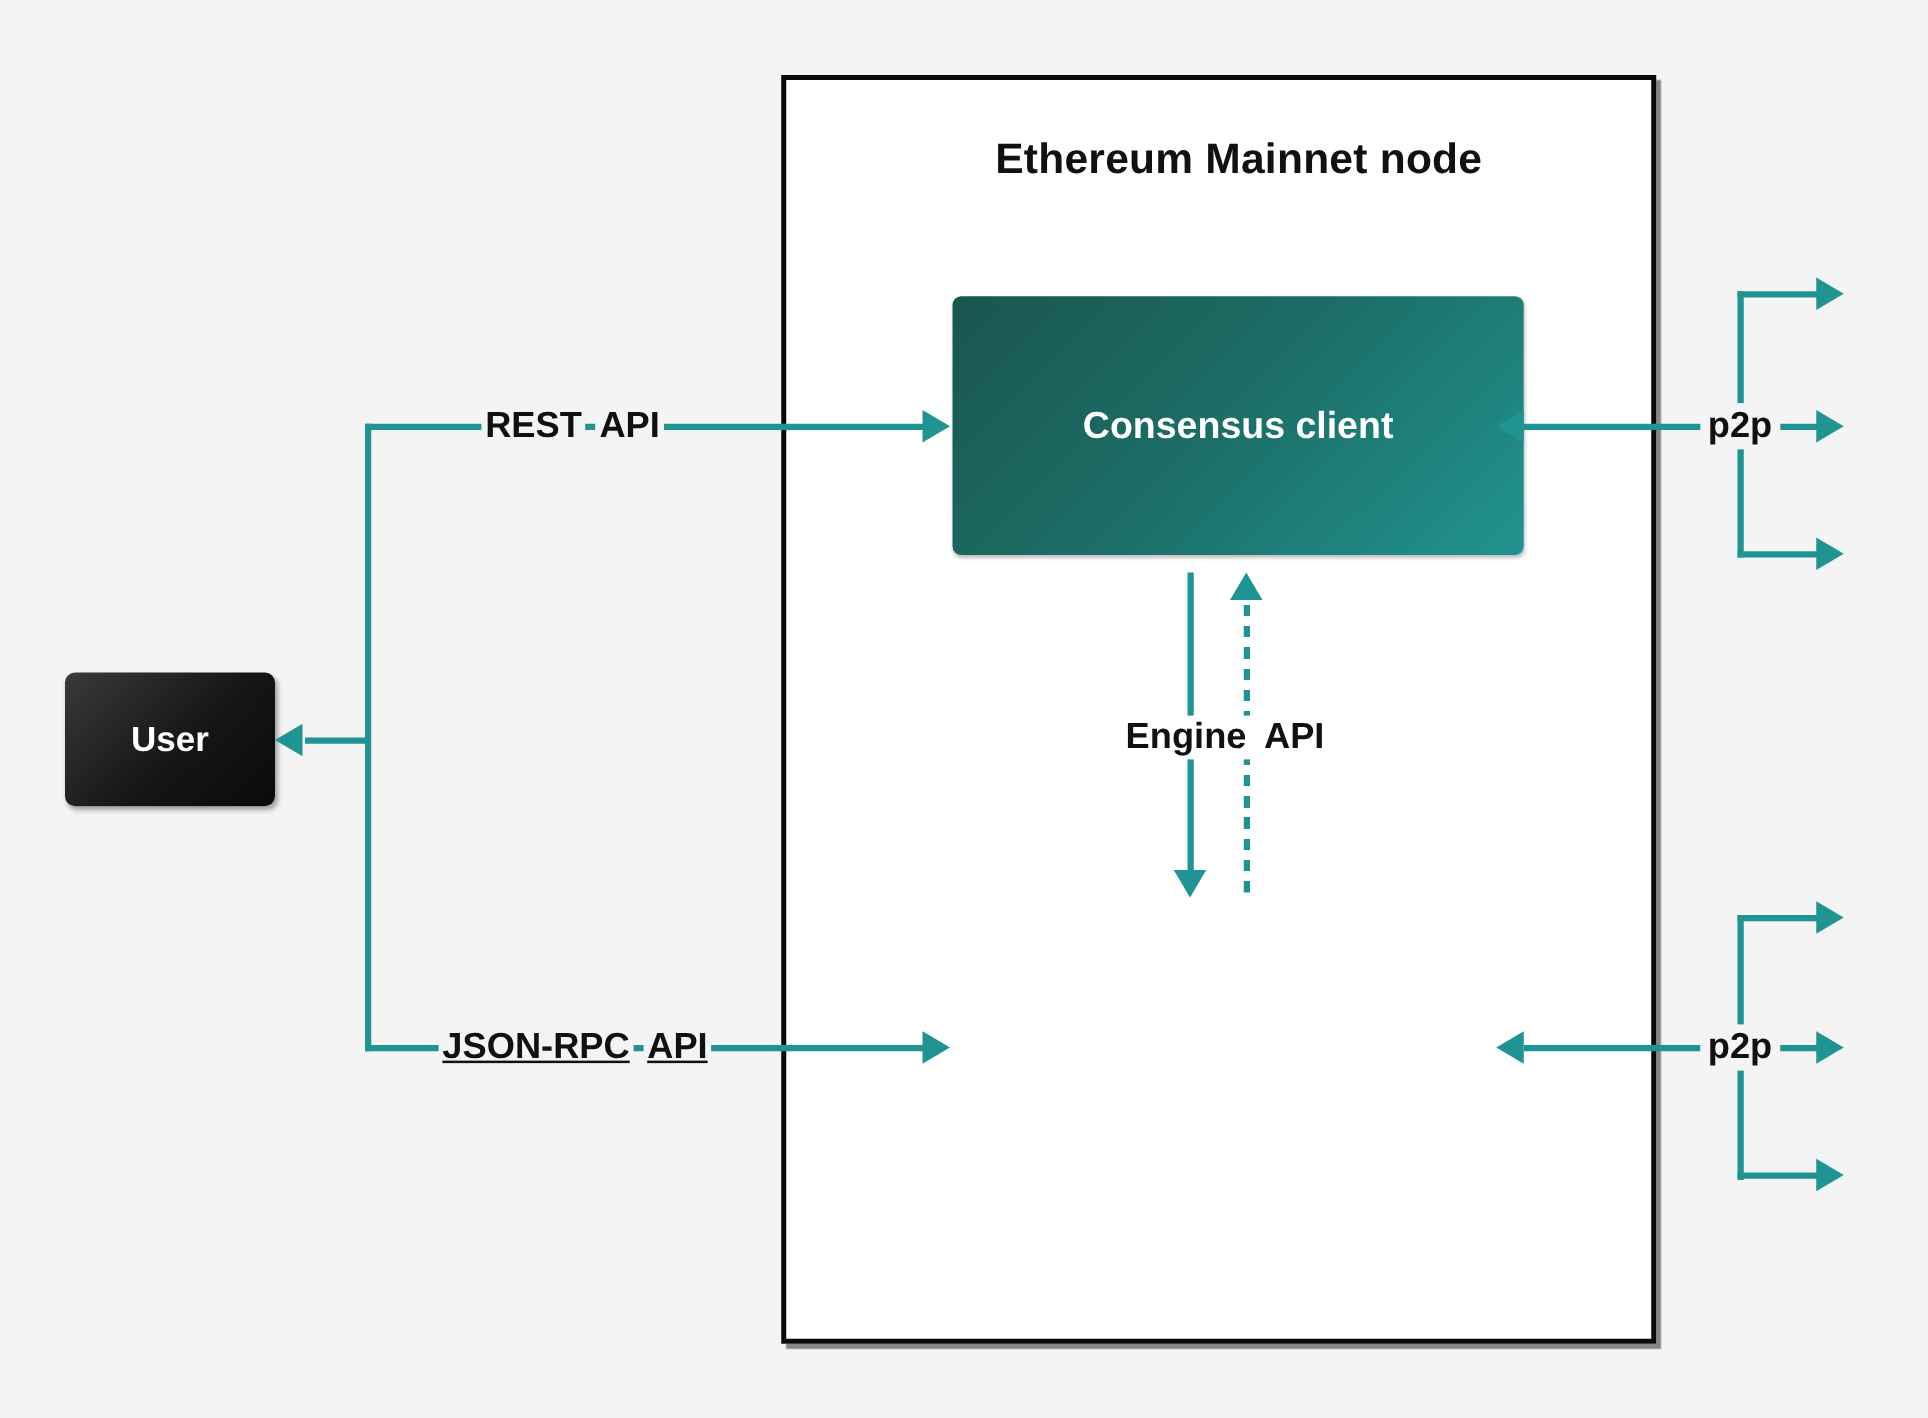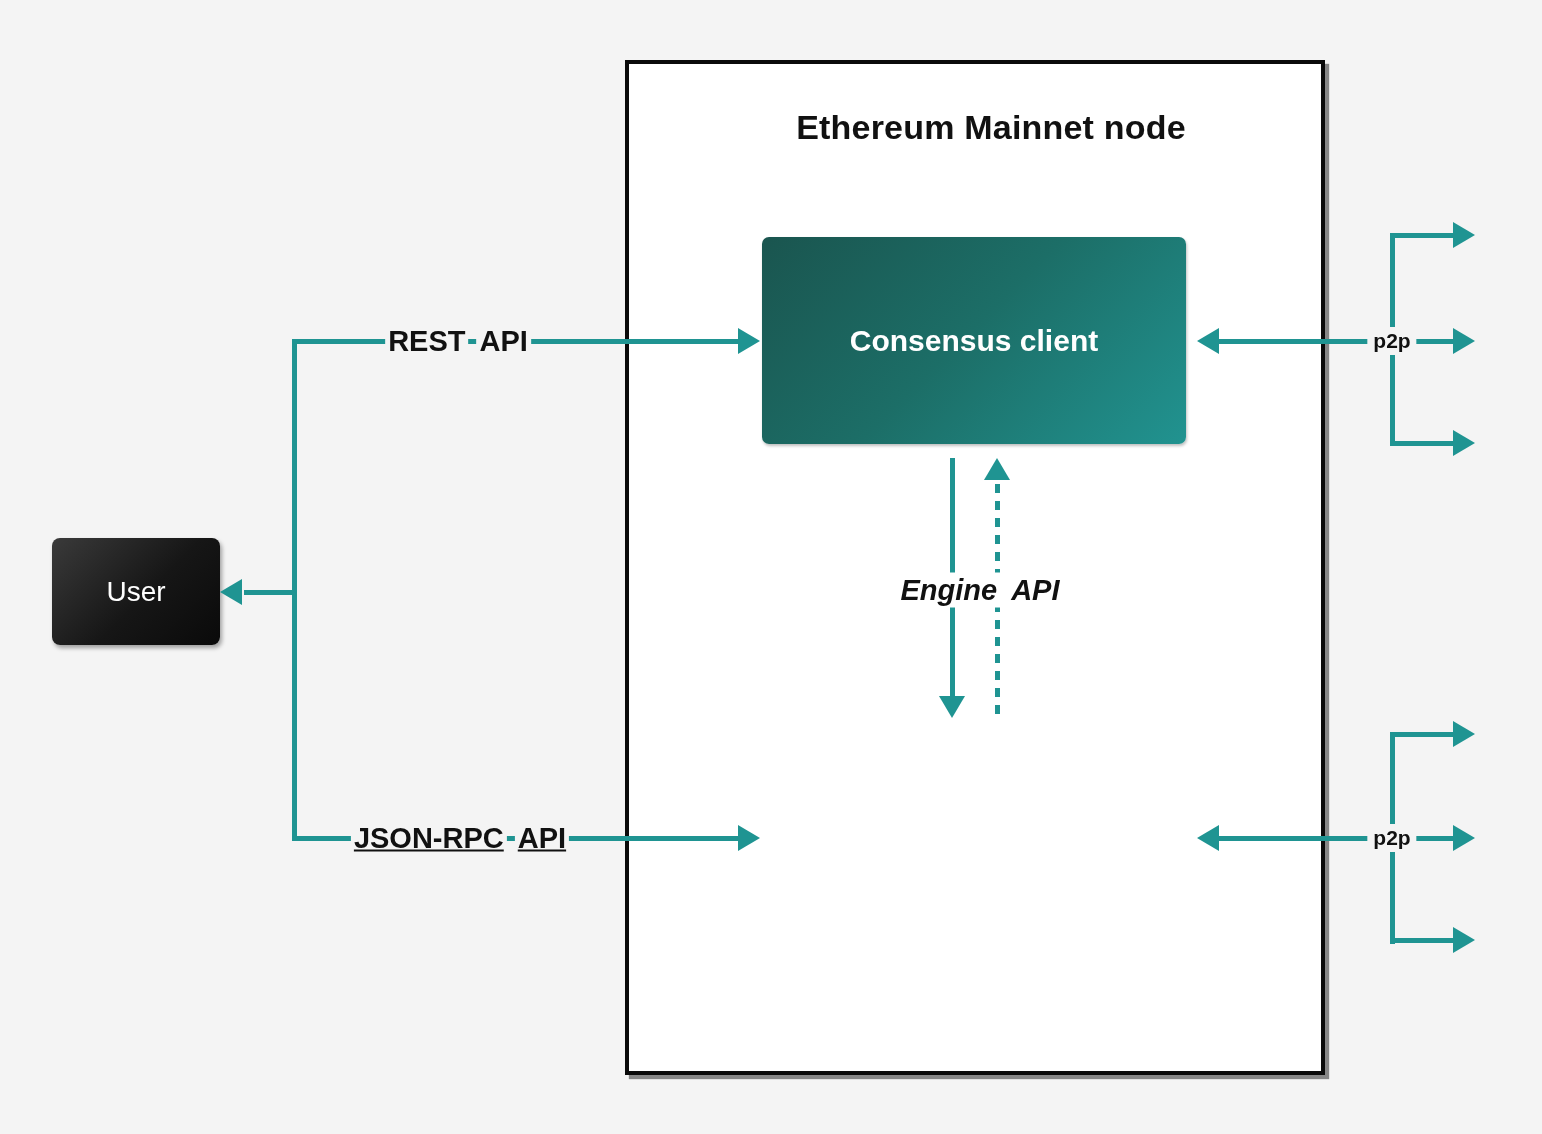--- a/index.html
+++ b/index.html
@@ -37,7 +37,7 @@
   
   .client-node{
     position:absolute;display:flex;align-items:center;justify-content:center;
-    width:424px;border-radius:7px;z-index:2;
+    width:457px;border-radius:7px;z-index:2;
     background:linear-gradient(135deg,var(--client-grad-a) 0%,#1c6e67 48%,var(--client-grad-b) 100%);
     box-shadow:1px 2px 3px rgba(0,0,0,.25);
     color:var(--node-text);font-size:30px;font-weight:bold;

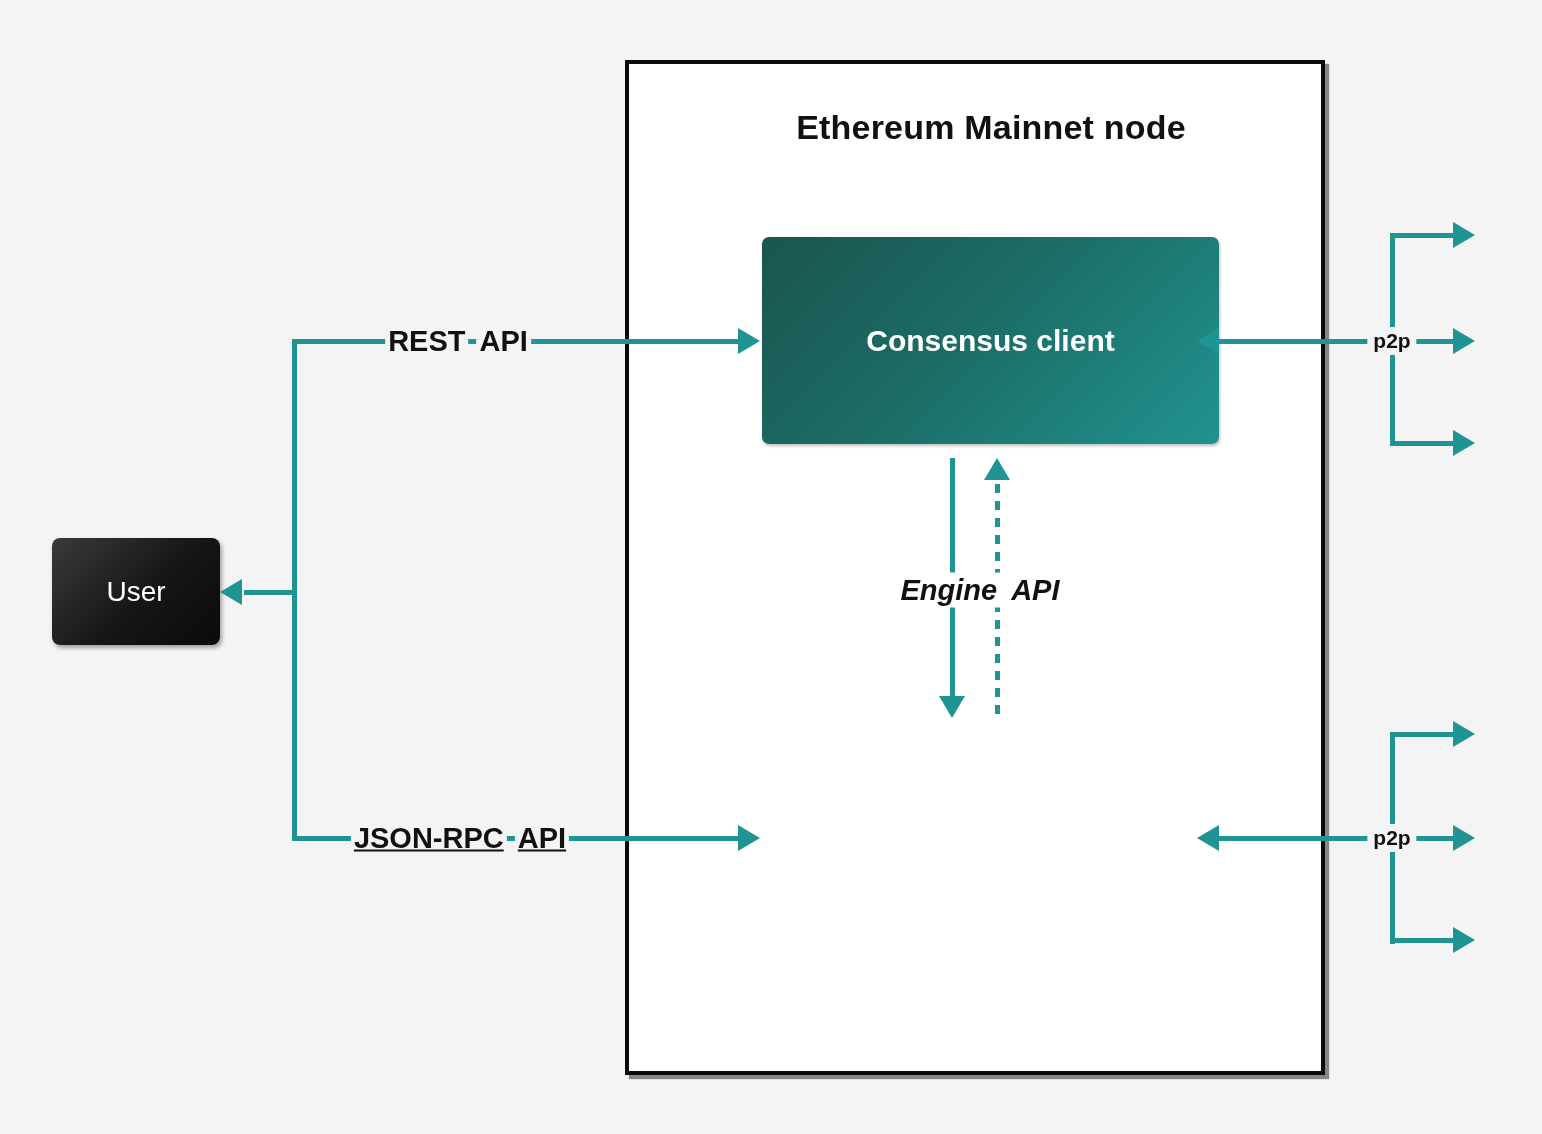--- a/index.html
+++ b/index.html
@@ -75,7 +75,7 @@
   .edge-label.on-white span{background:var(--panel-bg);}
   .p2p-label{
     position:absolute;transform:translate(-50%,-50%);z-index:4;
-    font-size:21px;font-weight:bold;color:var(--label-text);
+    font-size:29px;font-weight:bold;color:var(--label-text);
     background:var(--page-bg);padding:2px 6px;text-align:right;
   }
 </style>

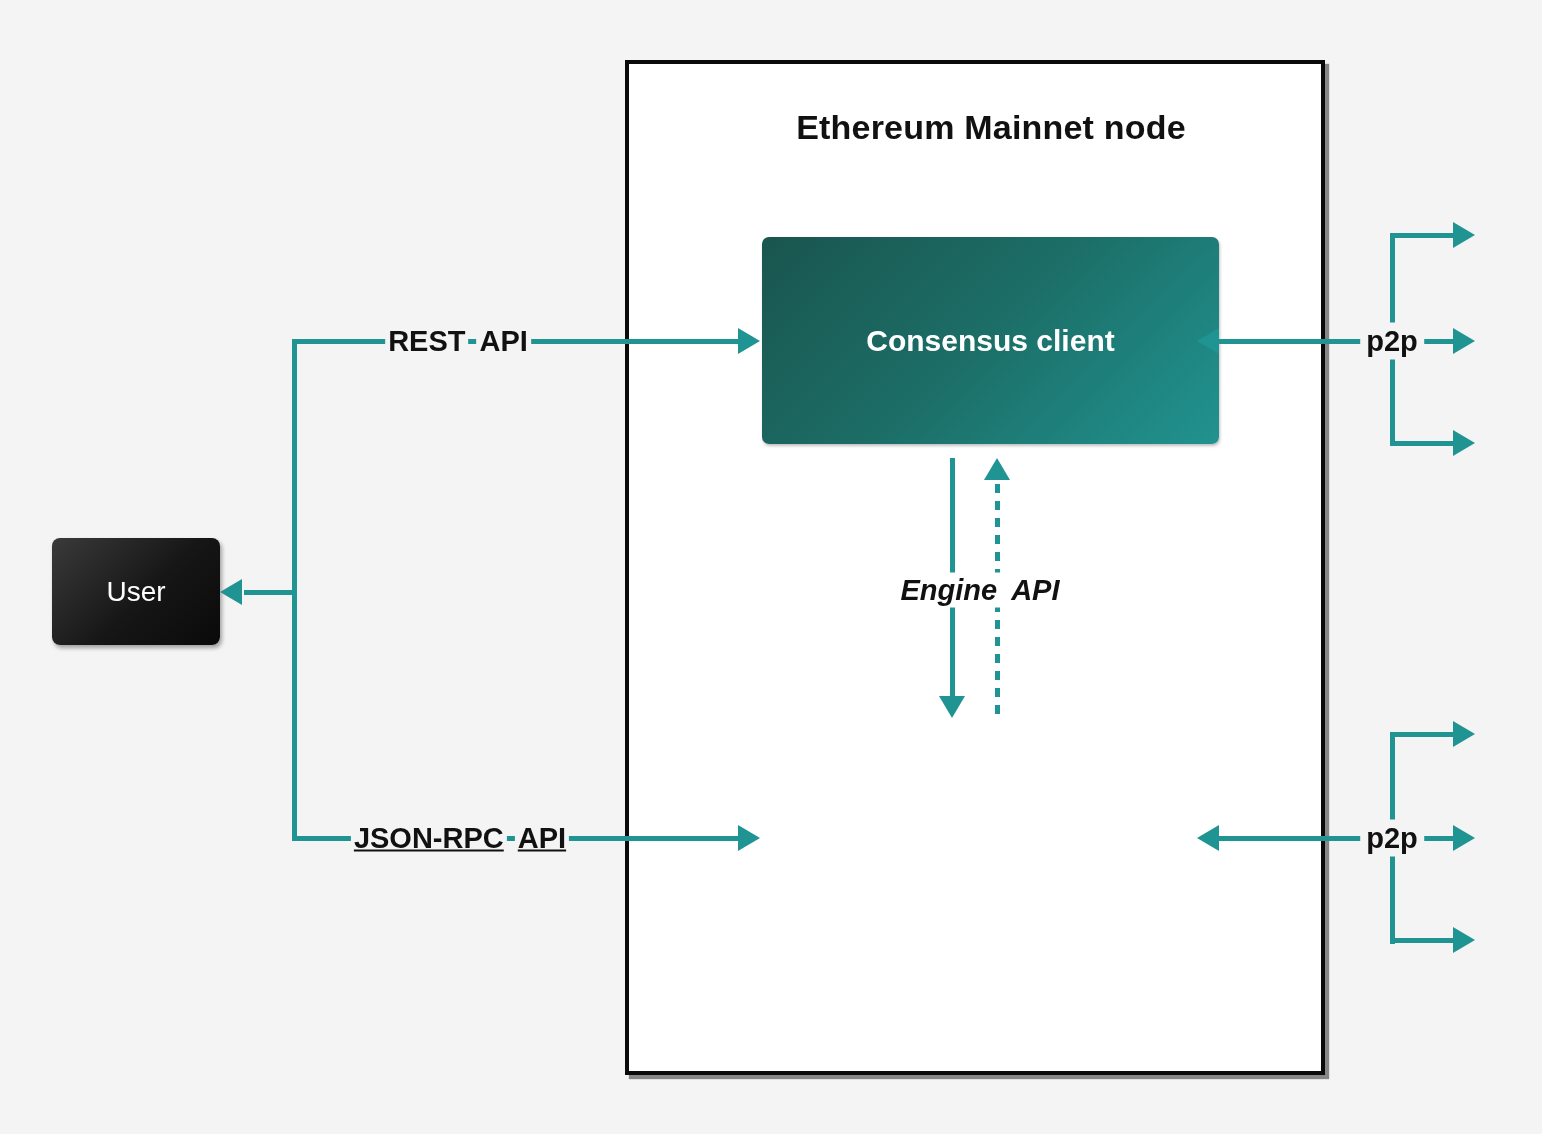--- a/index.html
+++ b/index.html
@@ -50,7 +50,7 @@
     border-radius:8px;z-index:2;
     background:linear-gradient(135deg,var(--user-grad-a) 0%,#161616 55%,var(--user-grad-b) 100%);
     box-shadow:2px 3px 4px rgba(0,0,0,.35);
-    color:var(--node-text);font-size:28px;font-weight:normal;
+    color:var(--node-text);font-size:28px;font-weight:bold;
   }
   
   .hline,.vline{position:absolute;background:var(--accent);z-index:3;}

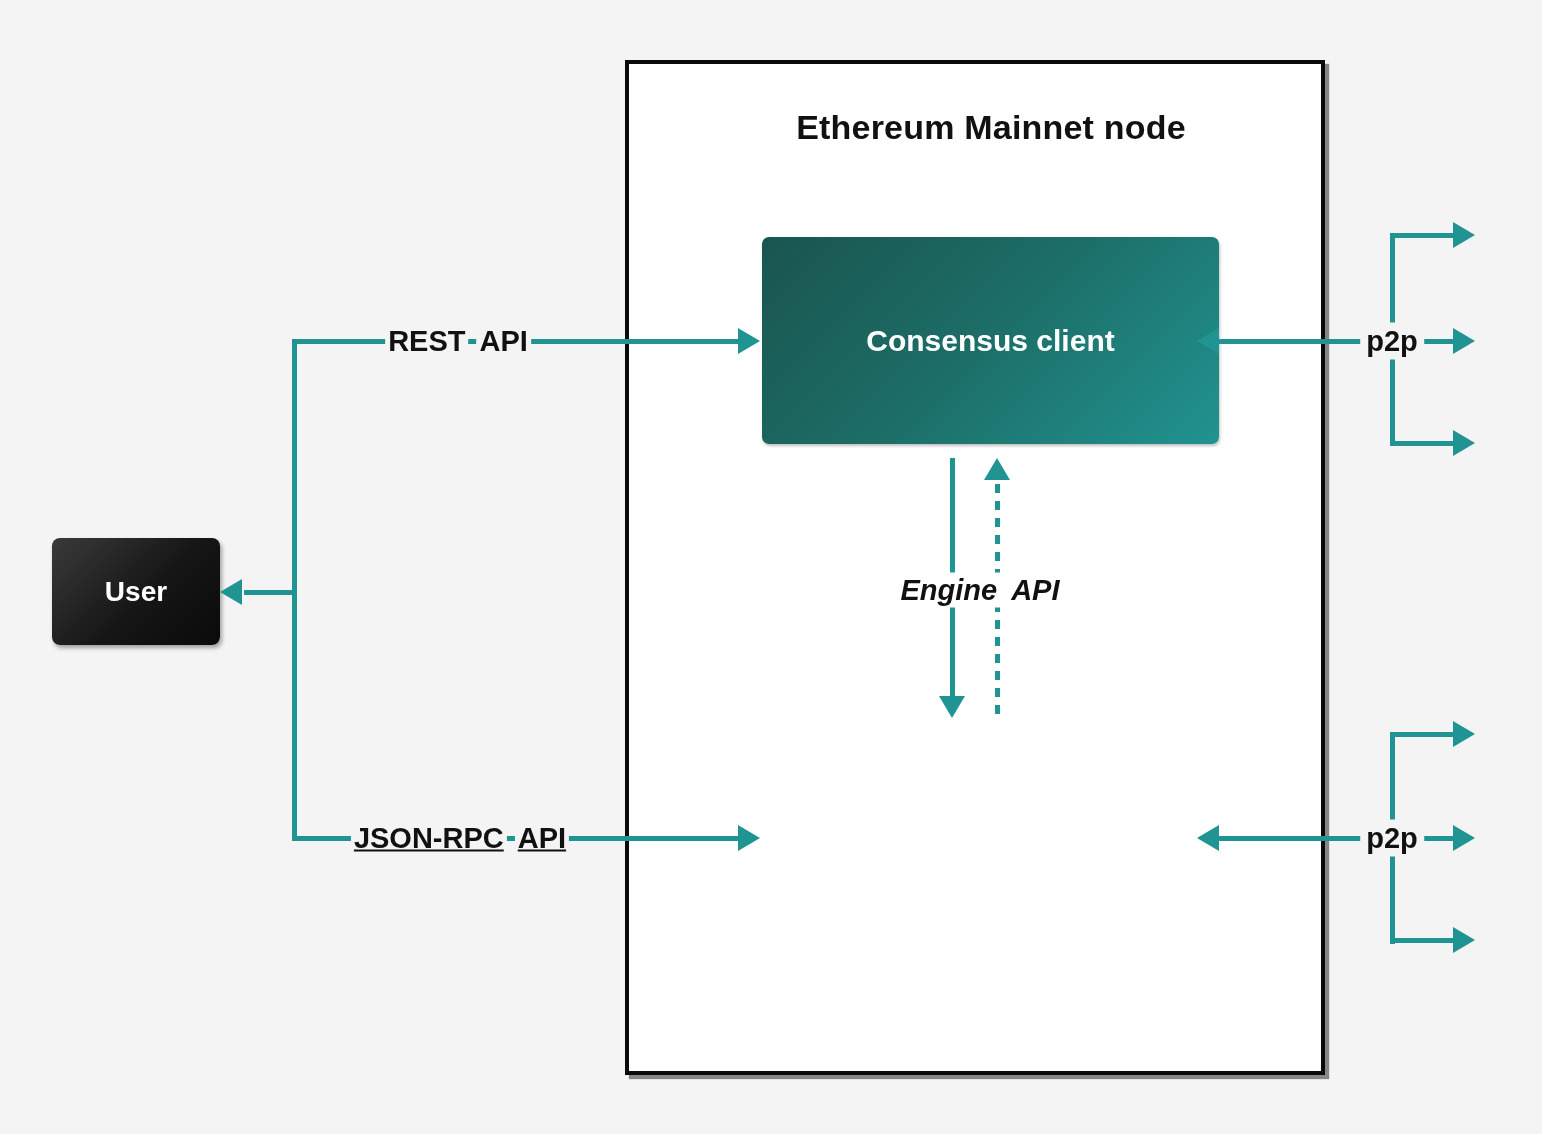--- a/index.html
+++ b/index.html
@@ -119,7 +119,7 @@
   <div class="ah ah-down" style="left:939px;top:696px;"></div>
   <div class="vline dotted" style="left:995px;top:484px;height:230px;"></div>
   <div class="ah ah-up" style="left:984px;top:458px;"></div>
-  <div class="edge-label on-white" style="left:980px;top:590px;font-style:italic;">
+  <div class="edge-label on-white" style="left:980px;top:590px;">
     <span>Engine</span>
     <span>API</span>
   </div>

